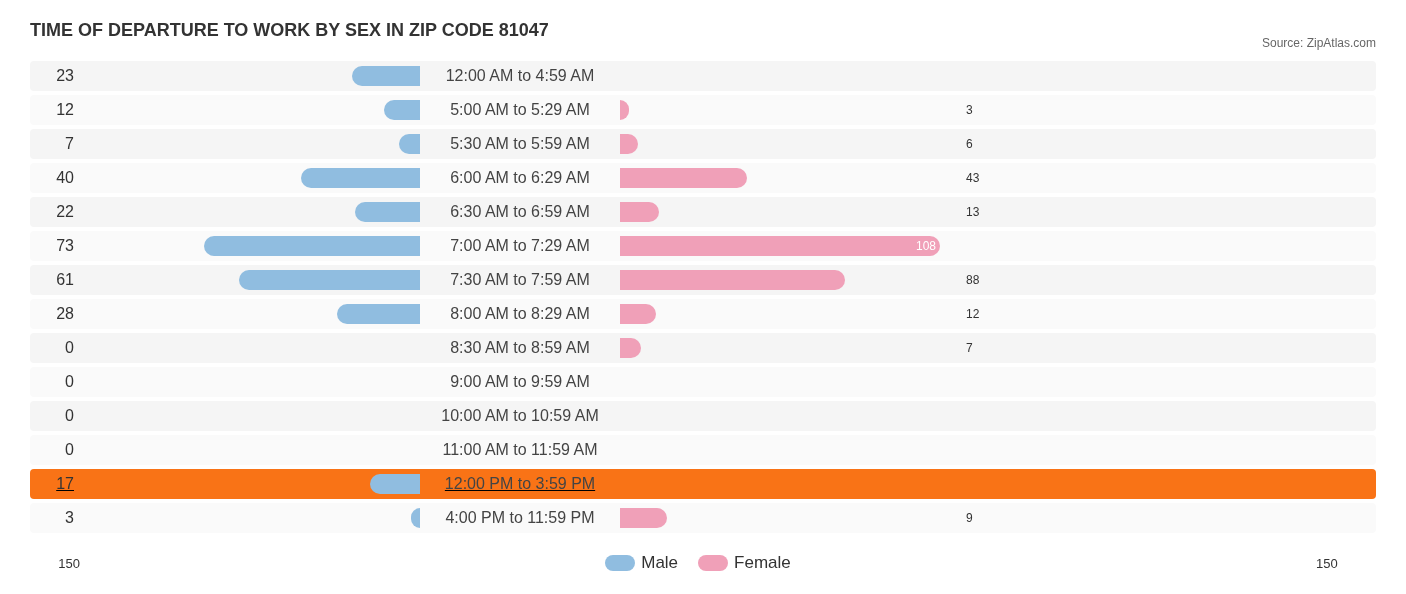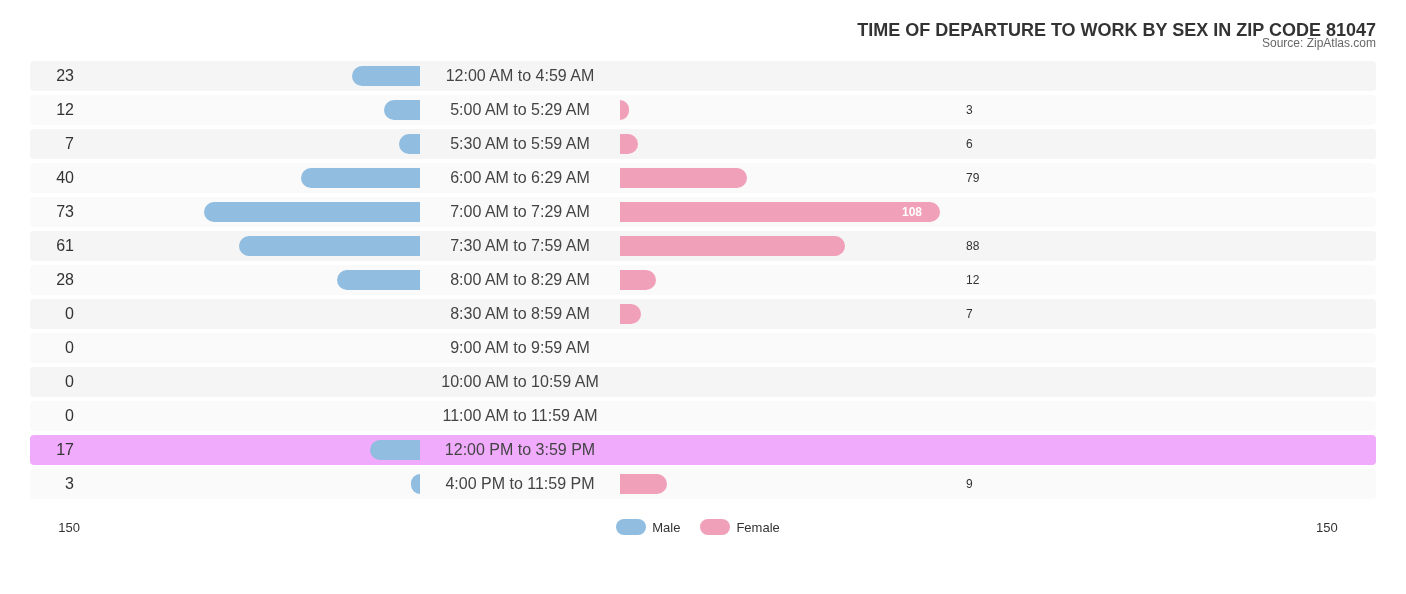--- a/index.html
+++ b/index.html
@@ -19,7 +19,6 @@
       font-weight: bold;
       color: #333;
       margin-bottom: 20px;
-      text-align: right;
     }
     .chart-source {
       position: absolute;

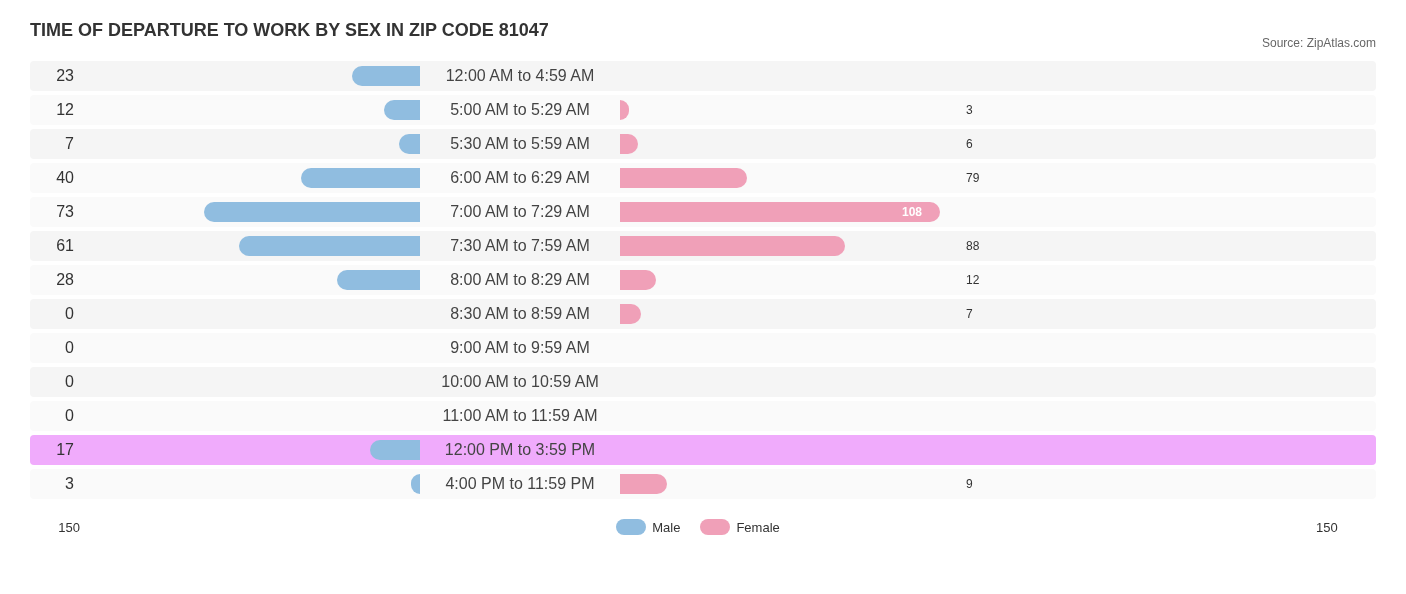--- a/index.html
+++ b/index.html
@@ -210,7 +210,7 @@
       <div class="bar-right-container">
       <div class="bar-right" style="width:127px;"></div>
     </div>
-    <div class="val-right">79</div>
+    <div class="val-right">43</div>
     </div>
   </div>
       <div class="bar-row" style="background: rgb(250, 250, 250);">

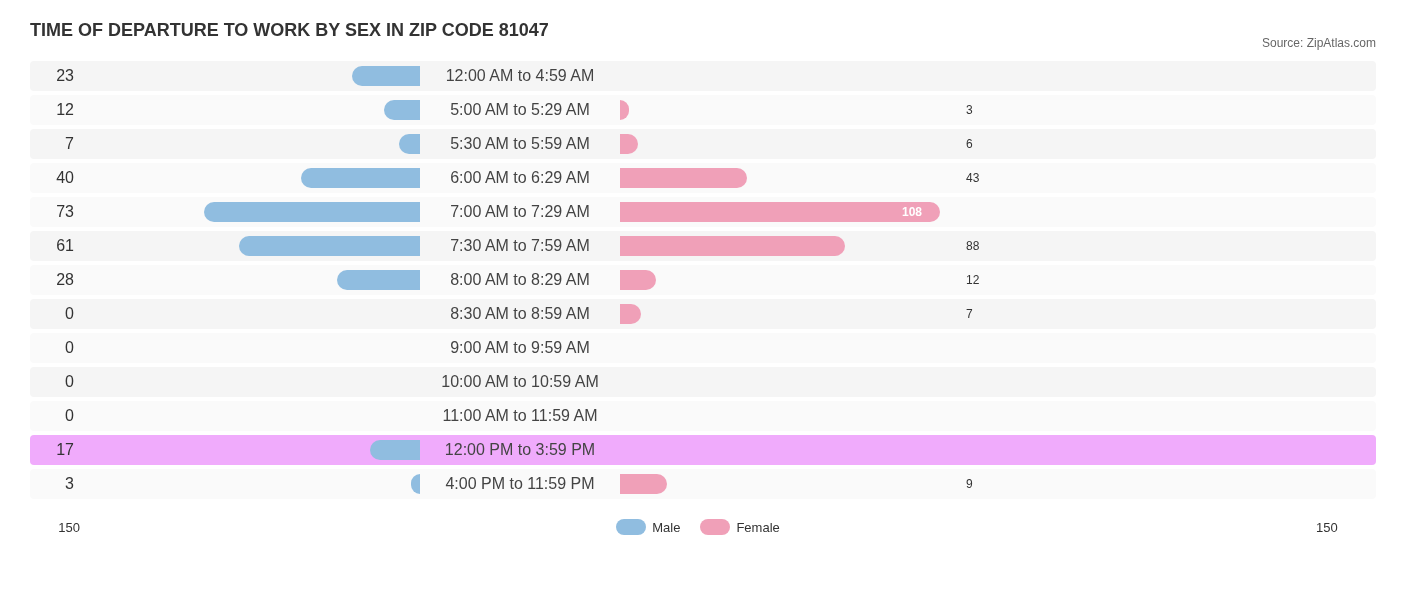--- a/index.html
+++ b/index.html
@@ -213,6 +213,19 @@
     <div class="val-right">43</div>
     </div>
   </div>
+      <div class="bar-row" style="background: rgb(245, 245, 245);">
+    <div class="row-inner">
+      <div class="val-left">22</div>
+      <div class="bar-left-container">
+        <div class="bar-left" style="width:65px;"></div>
+      </div>
+      <div class="row-label">6:30 AM to 6:59 AM</div>
+      <div class="bar-right-container">
+      <div class="bar-right" style="width:39px;"></div>
+    </div>
+    <div class="val-right">13</div>
+    </div>
+  </div>
       <div class="bar-row" style="background: rgb(250, 250, 250);">
     <div class="row-inner">
       <div class="val-left">73</div>

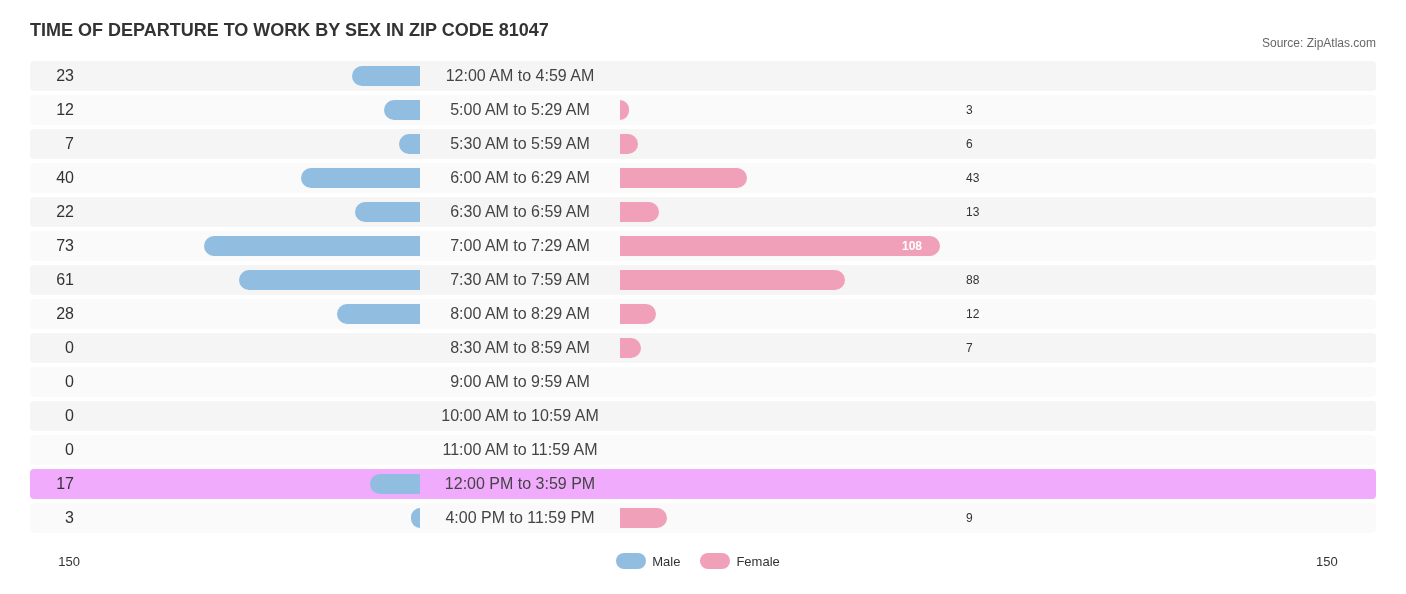--- a/index.html
+++ b/index.html
@@ -144,10 +144,10 @@
       display: flex;
       align-items: center;
       justify-content: flex-end;
-      padding-right: 18px;
+      padding-right: 4px;
       color: #fff;
       font-size: 12px;
-      font-weight: bold;
+      font-weight: normal;
     }
   </style>
 </head>

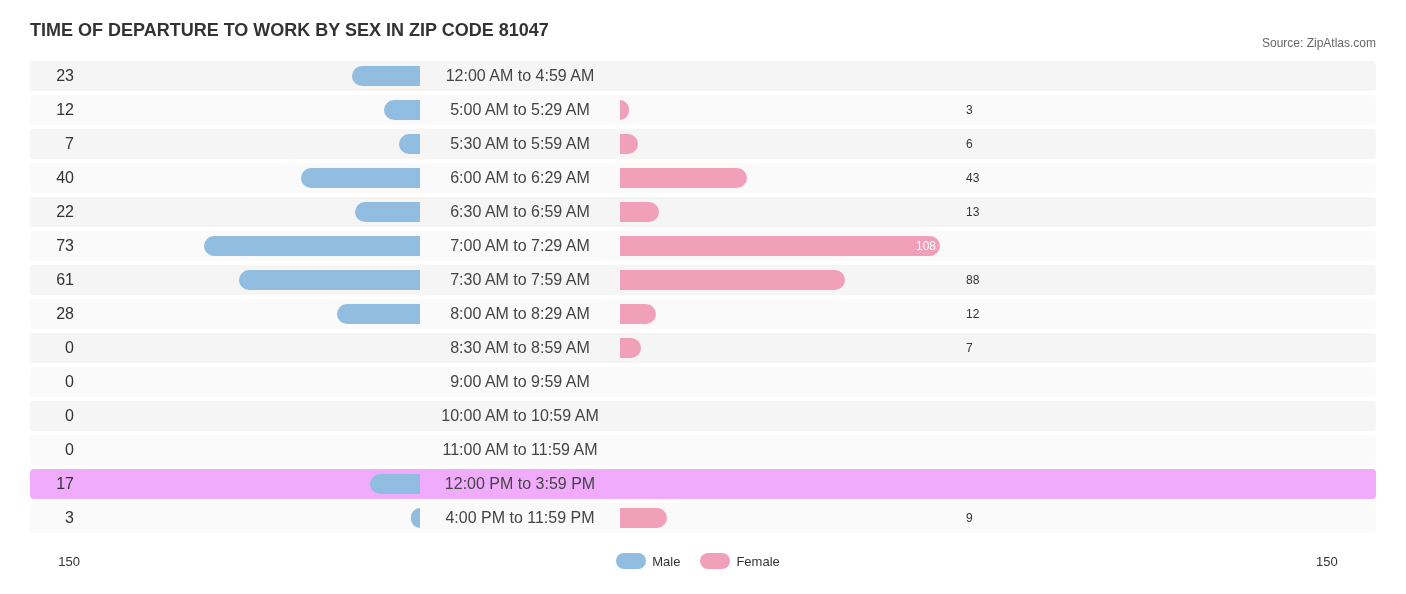--- a/index.html
+++ b/index.html
@@ -317,7 +317,7 @@
     <div class="val-right"></div>
     </div>
   </div>
-      <div class="bar-row" style="background: #f0abfc;">
+      <div class="bar-row" style="background: #f97316; text-decoration: underline;">
     <div class="row-inner">
       <div class="val-left">17</div>
       <div class="bar-left-container">

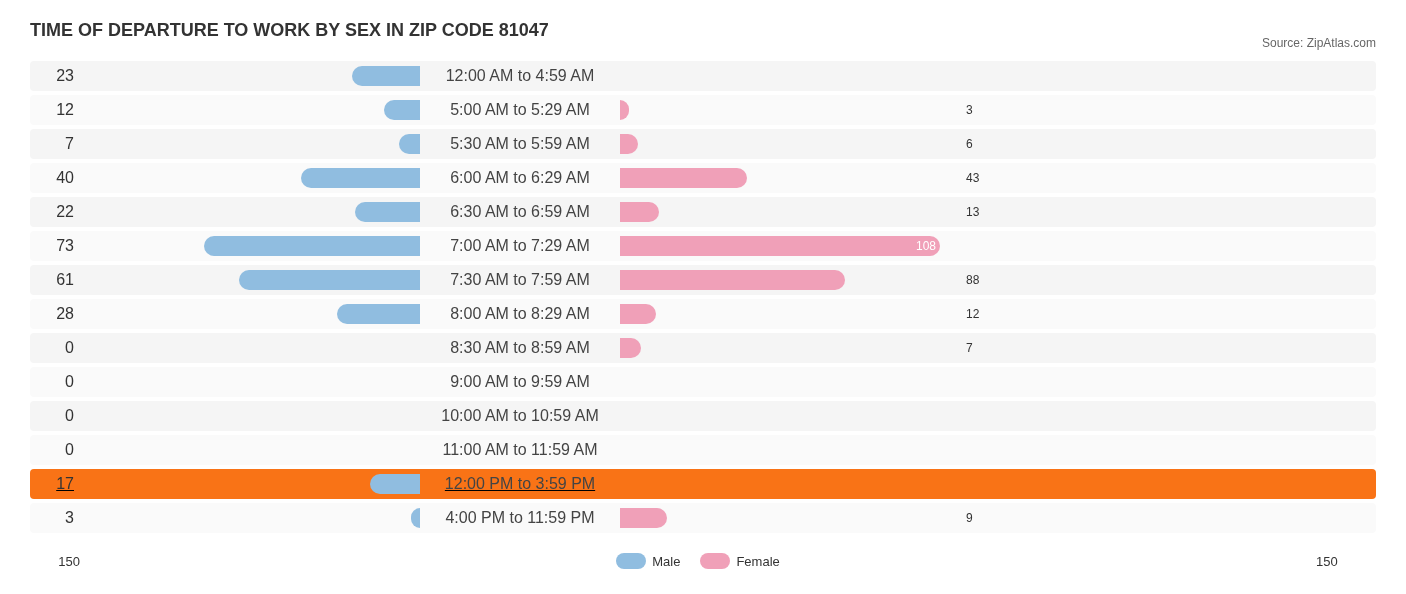--- a/index.html
+++ b/index.html
@@ -131,7 +131,7 @@
       display: flex;
       align-items: center;
       gap: 6px;
-      font-size: 13px;
+      font-size: 17px;
       color: #333;
     }
     .legend-color {

